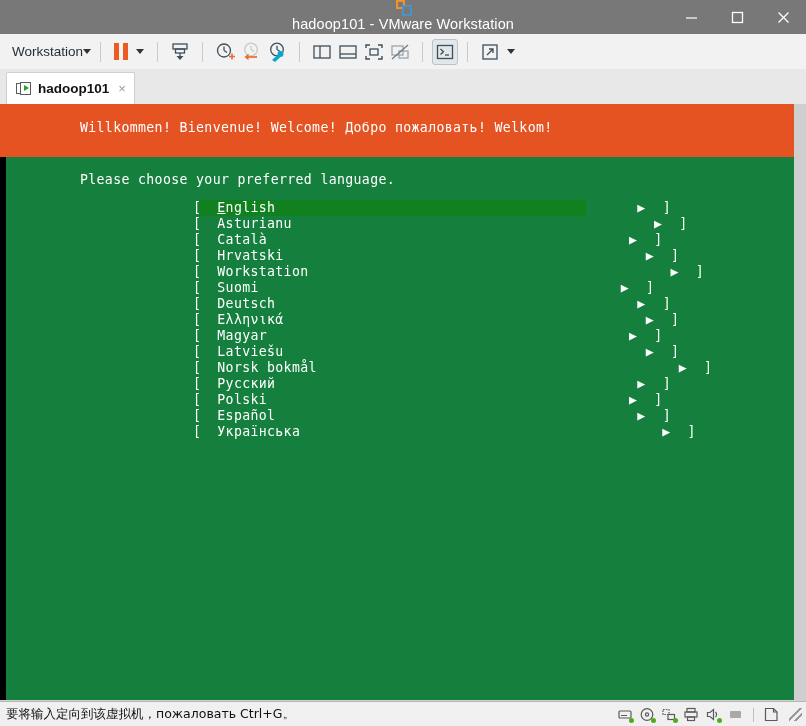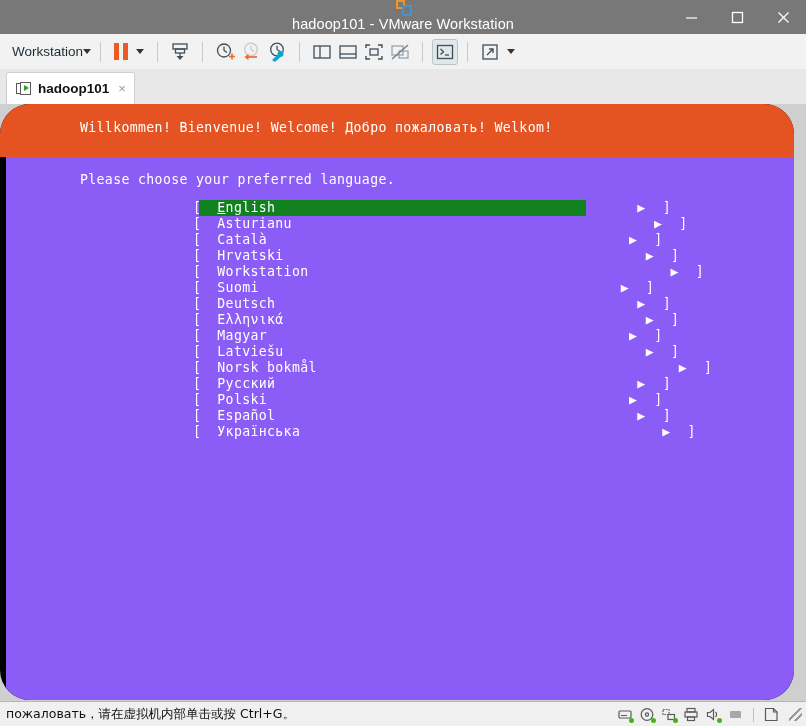--- a/index.html
+++ b/index.html
@@ -109,7 +109,6 @@
     position: absolute; left: 0; top: 0; width: 794px; height: 596px;
     background: #000000;
     overflow: hidden;
-    border-radius: 30px;
   }
   .banner {
     position: absolute; left: 0; top: 0; width: 794px; height: 53px;

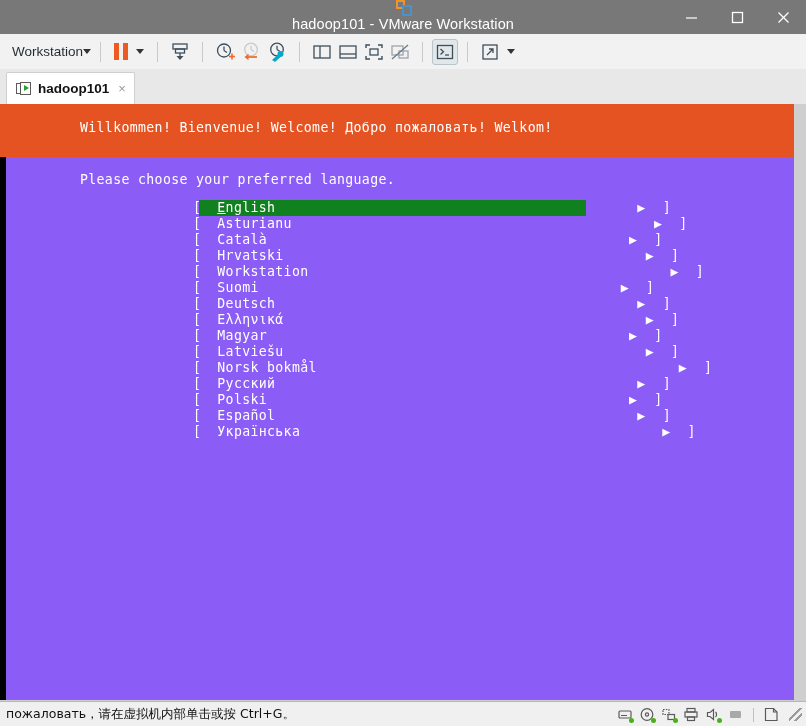--- a/index.html
+++ b/index.html
@@ -121,7 +121,7 @@
   }
   .console {
     position: absolute; left: 6px; top: 53px; width: 788px; height: 543px;
-    background: #8b5cf6;
+    background: #15803d;
     font-family: "DejaVu Sans Mono", "Liberation Mono", monospace;
     color: #ffffff;
   }

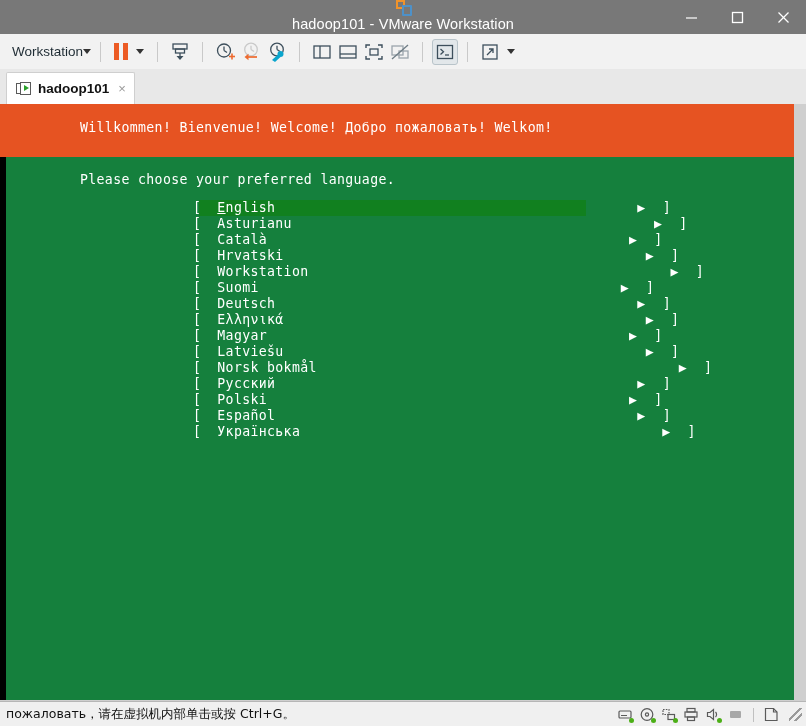--- a/index.html
+++ b/index.html
@@ -353,7 +353,7 @@
   </div>
 
   <div class="statusbar">
-    <span class="status-text">пожаловать，请在虚拟机内部单击或按 Ctrl+G。</span>
+    <span class="status-text">要将输入定向到该虚拟机，пожаловать Ctrl+G。</span>
     <div class="status-icons">
       <span class="st-ic">
         <svg width="15" height="15" viewBox="0 0 15 15">

